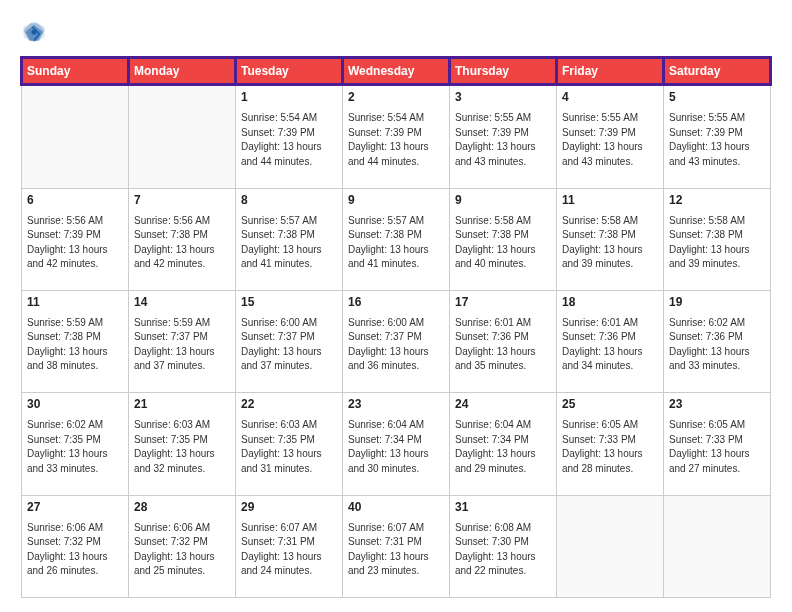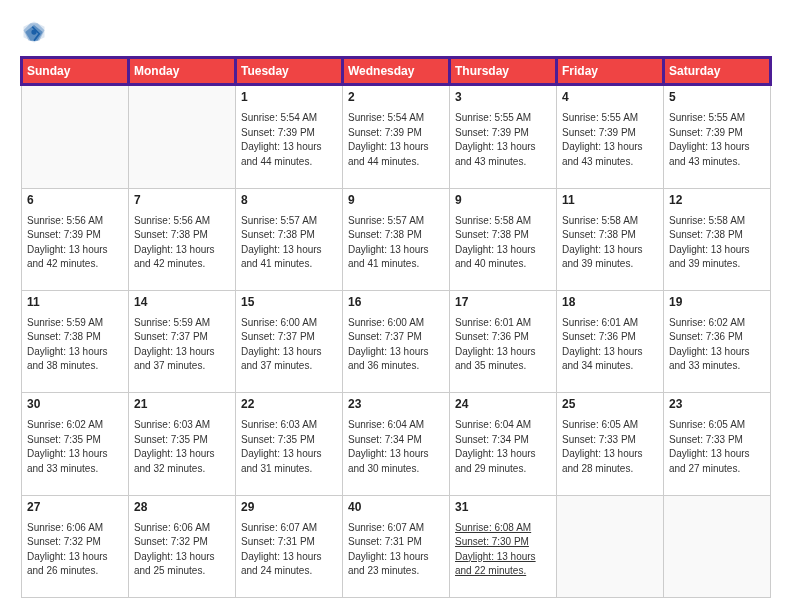--- a/index.html
+++ b/index.html
@@ -362,7 +362,7 @@
           </td>
           <td>
             <span class="day-num">31</span>
-            <div class="day-info" style="white-space: pre-line; text-decoration: underline;">Sunrise: 6:08 AM
+            <div class="day-info" style="white-space: pre-line;">Sunrise: 6:08 AM
 Sunset: 7:30 PM
 Daylight: 13 hours
 and 22 minutes.</div>

